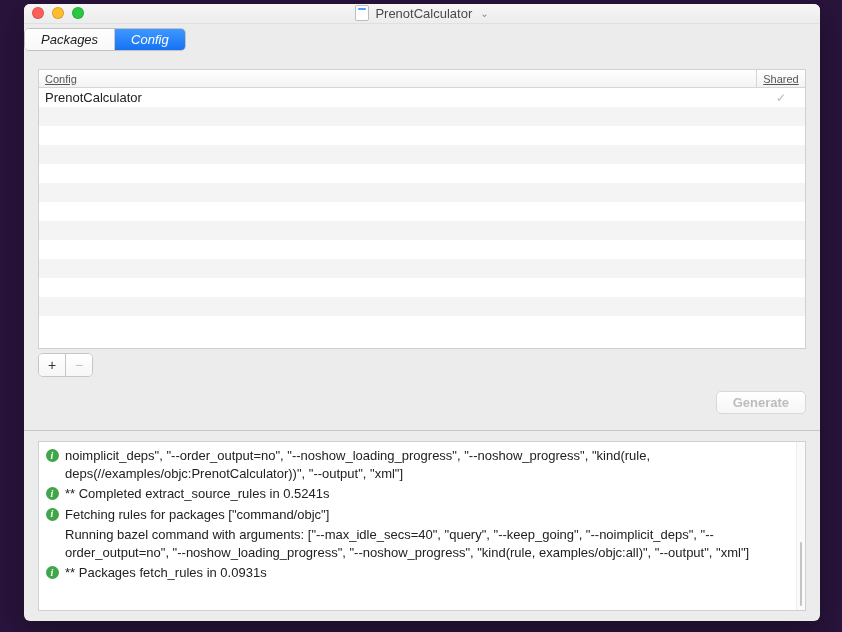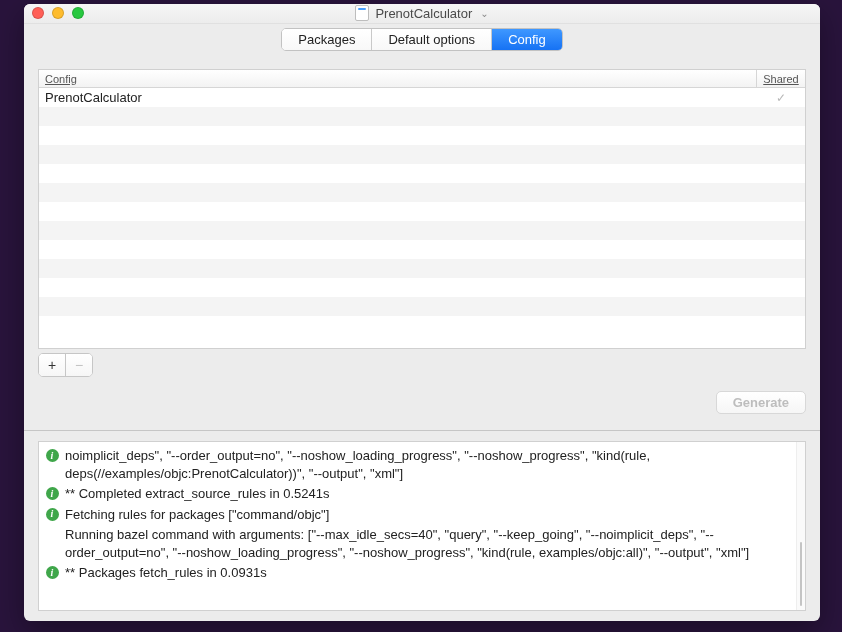--- a/index.html
+++ b/index.html
@@ -84,9 +84,10 @@
 
   .tabsbar {
     display: flex;
-    justify-content: center;
+    justify-content: flex-start;
     align-items: center;
     height: 36px;
+    font-style: italic;
   }
   .segmented {
     display: flex;

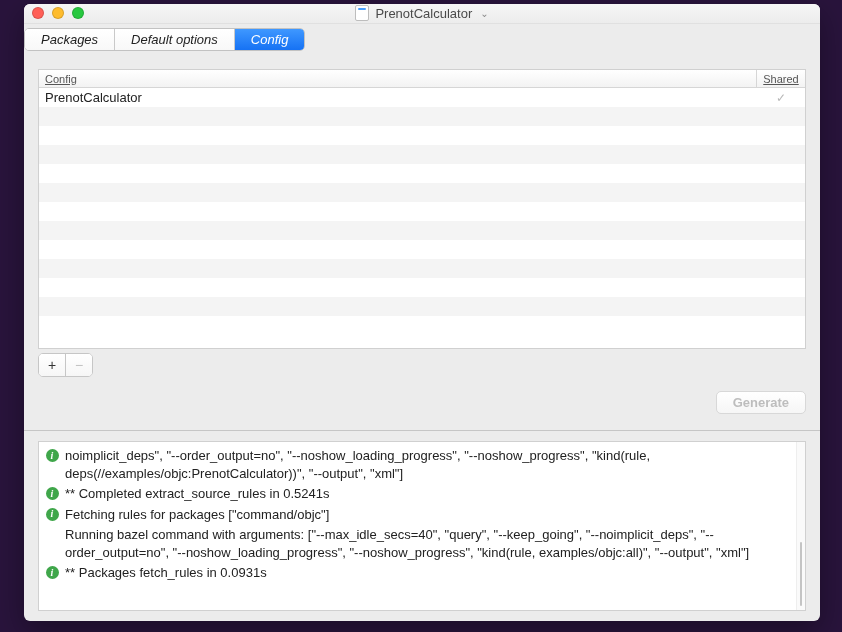--- a/index.html
+++ b/index.html
@@ -307,7 +307,6 @@
   <div class="tabsbar">
     <div class="segmented">
       <div class="seg">Packages</div>
-      <div class="seg">Default options</div>
       <div class="seg selected">Config</div>
     </div>
   </div>

